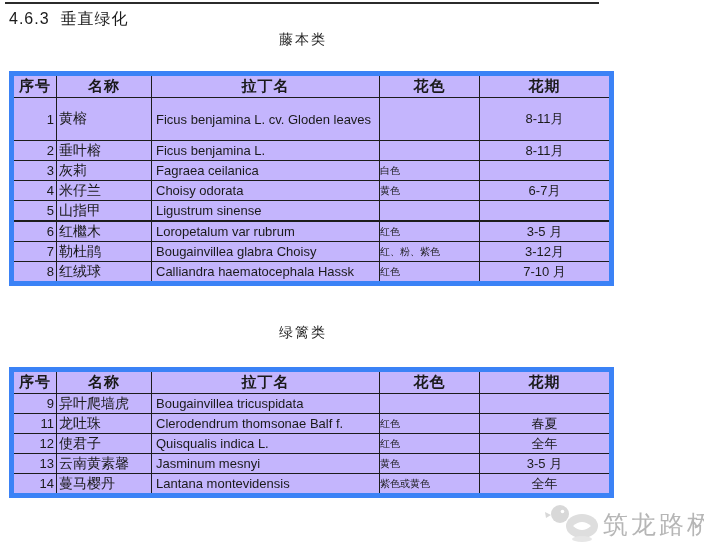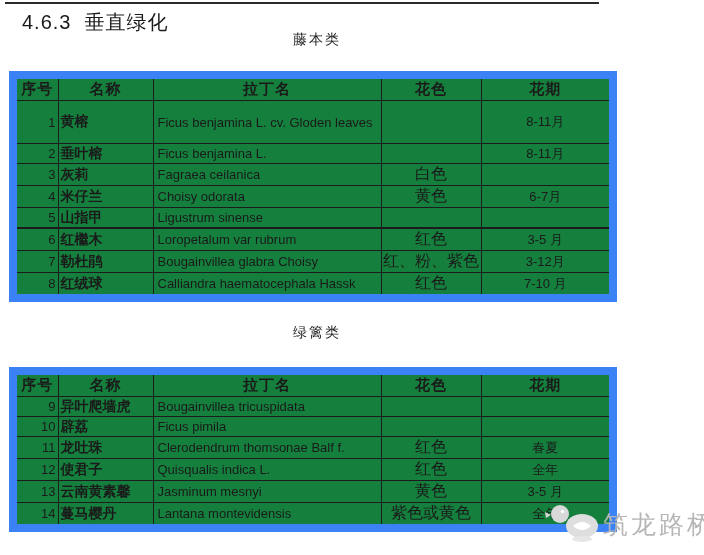--- a/index.html
+++ b/index.html
@@ -13,7 +13,7 @@
     background:#2b2b2b;
   }
   .doc-heading {
-    position:absolute; left:22px; top:9px; font-size:20px; letter-spacing:1px;
+    position:absolute; left:9px; top:9px; font-size:16px; letter-spacing:1px;
     white-space:pre;
   }
   .table-caption {

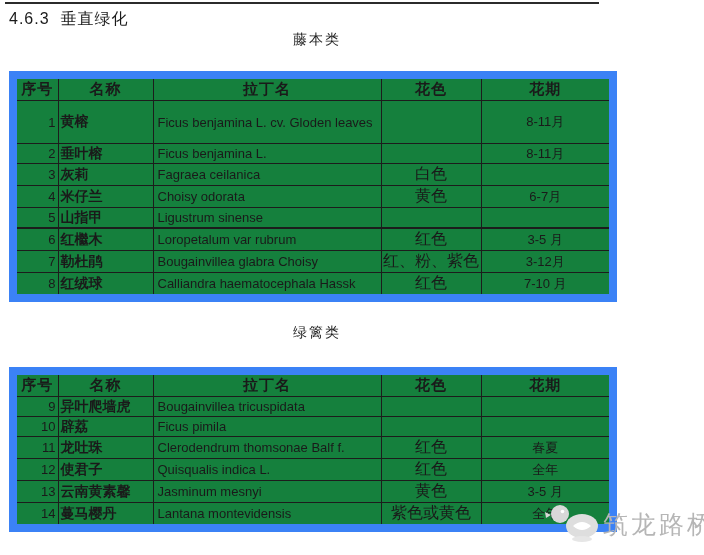--- a/index.html
+++ b/index.html
@@ -17,7 +17,7 @@
     white-space:pre;
   }
   .table-caption {
-    position:absolute; left:17px; width:600px; text-align:center;
+    position:absolute; left:3px; width:600px; text-align:center;
     font-size:14px; letter-spacing:2px;
   }
   .caption-1 { top:31px; }

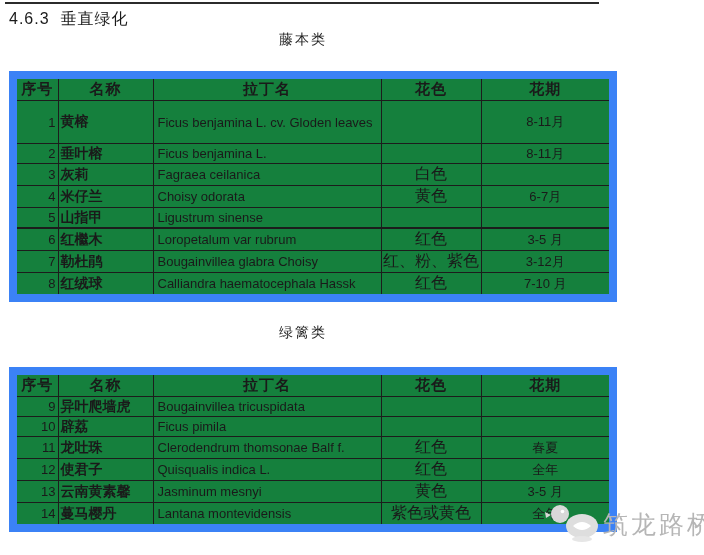--- a/index.html
+++ b/index.html
@@ -25,8 +25,8 @@
 
   table.plant-table {
     position:absolute; left:9px; width:600px; table-layout:fixed;
-    border-collapse:collapse; background:#15803d;
-    border:8px solid #3b82f6;
+    border-collapse:collapse; background:#c4b5fd;
+    border:5px solid #3b82f6;
   }
   .table-1 { top:71px; }
   .table-2 { top:367px; }

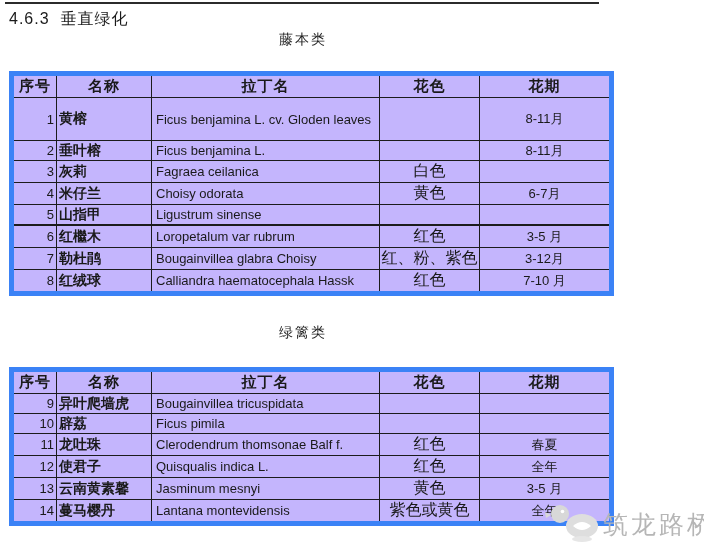--- a/index.html
+++ b/index.html
@@ -39,7 +39,7 @@
   }
   .plant-table td { font-size:13px; height:19px; vertical-align:middle; }
   .plant-table td:nth-child(1) { text-align:right;  padding-right:2px; }
-  .plant-table td:nth-child(2) { text-align:left;   padding-left:2px; font-size:14px;font-weight:bold; }
+  .plant-table td:nth-child(2) { text-align:left;   padding-left:2px; font-size:14px; }
   .plant-table td:nth-child(3) { text-align:left;   padding-left:4px; }
   .plant-table td:nth-child(4) { text-align:center; font-size:16px; }
   .plant-table td:nth-child(5) { text-align:center; }

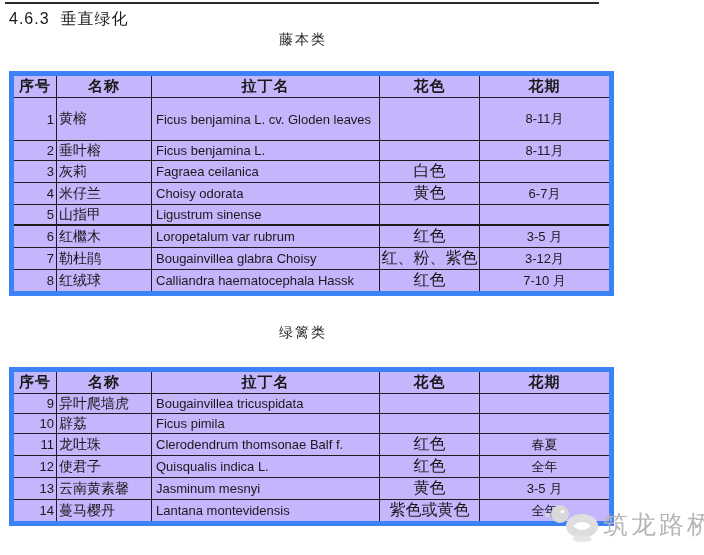--- a/index.html
+++ b/index.html
@@ -41,7 +41,7 @@
   .plant-table td:nth-child(1) { text-align:right;  padding-right:2px; }
   .plant-table td:nth-child(2) { text-align:left;   padding-left:2px; font-size:14px; }
   .plant-table td:nth-child(3) { text-align:left;   padding-left:4px; }
-  .plant-table td:nth-child(4) { text-align:center; font-size:16px; }
+  .plant-table td:nth-child(4) { text-align:left; font-size:10px; }
   .plant-table td:nth-child(5) { text-align:center; }
   .plant-table tr.tall td { height:42px; }
   .plant-table tr.thick-top td { border-top:2px solid #1c1c1c; }

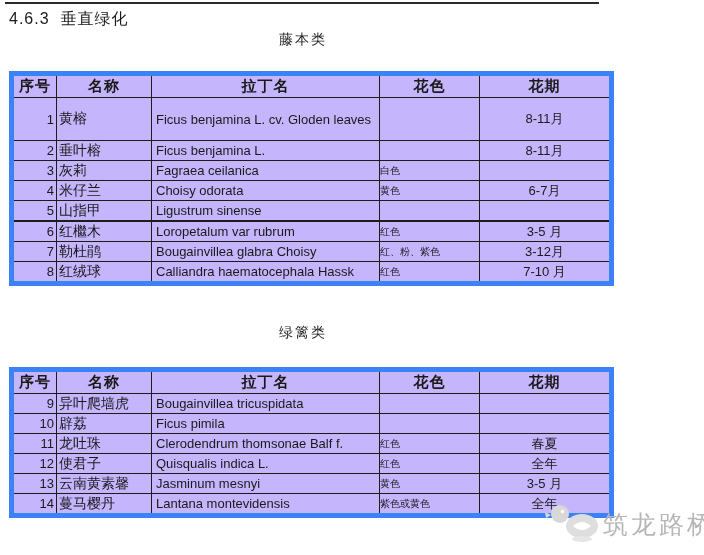--- a/index.html
+++ b/index.html
@@ -171,13 +171,6 @@
         <td>9</td>
         <td>异叶爬墙虎</td>
         <td>Bougainvillea tricuspidata</td>
-        <td></td>
-        <td></td>
-      </tr>
-      <tr>
-        <td>10</td>
-        <td>辟荔</td>
-        <td>Ficus pimila</td>
         <td></td>
         <td></td>
       </tr>

